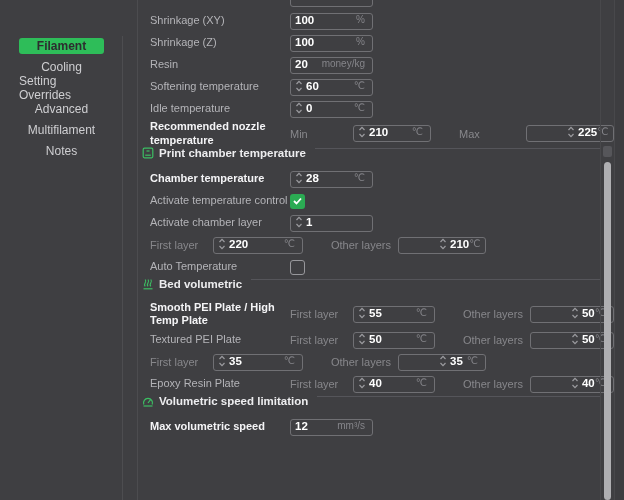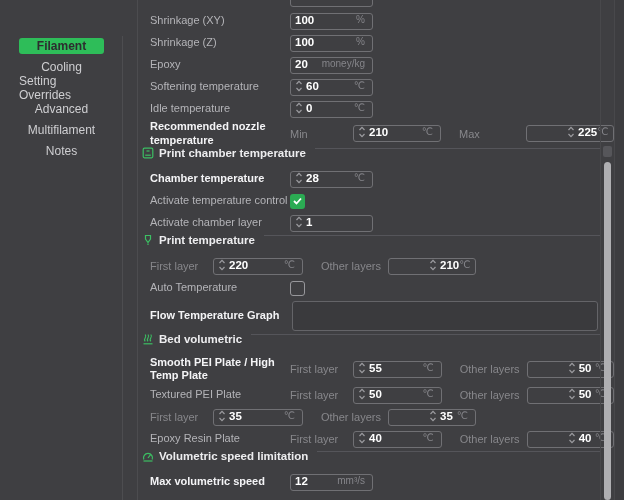--- a/index.html
+++ b/index.html
@@ -97,7 +97,7 @@
       </div>
     </div>
     <div class="row">
-      <div class="label">Epoxy</div>
+      <div class="label">Resin</div>
       <div class="input w83">
         <span class="val">20</span>
         <span class="unit">money/kg</span>

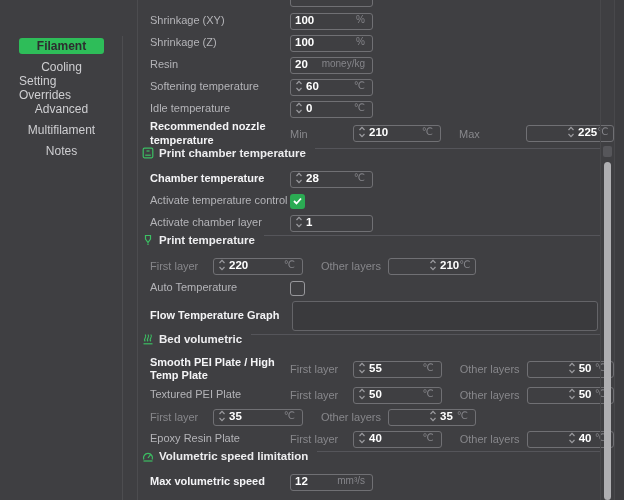--- a/index.html
+++ b/index.html
@@ -25,7 +25,7 @@
   .label{width:140px; flex:0 0 140px; font-size:11px; color:#b4b4b8; line-height:1.2;}
   .label.modified{color:#f4f4f6; font-weight:bold;}
   .sublabel{width:63px; flex:0 0 63px; font-size:11px; color:#87878b;}
-  .sublabel.s2{width:67px; flex:0 0 67px; margin-left:18px;}
+  .sublabel.s2{width:67px; flex:0 0 67px; margin-left:28px;}
   .input{display:flex; box-sizing:border-box; height:17px;
     border:1px solid #707074; border-radius:3px; padding:0 7px 0 4px; background:transparent;}
   .input.w83{width:83px;} .input.w90{width:90px;} .input.w88{width:88px;padding-left:40px;}

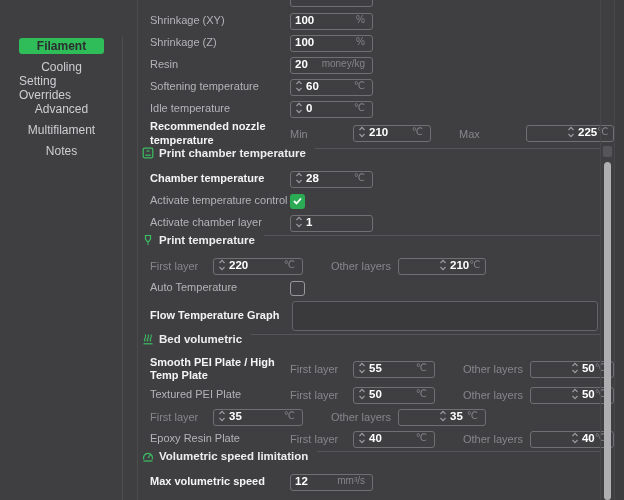--- a/index.html
+++ b/index.html
@@ -193,14 +193,6 @@
       </div>
     </div>
 
-    <div class="section-header">
-      <svg class="section-icon" viewBox="0 0 12 12">
-          <path d="M3.5 1.5 h5 v3.5 l-2.5 3.5 l-2.5 -3.5 z" fill="none" stroke="#3cbf63" stroke-width="1.2"></path>
-          <path d="M6 9.5 v1.5" stroke="#3cbf63" stroke-width="1.2"></path>
-        </svg>
-      <span class="section-title">Print temperature</span>
-      <span class="section-rule"></span>
-    </div>
     <div class="row">
       <div class="sublabel">First layer</div>
       <div class="input w90">

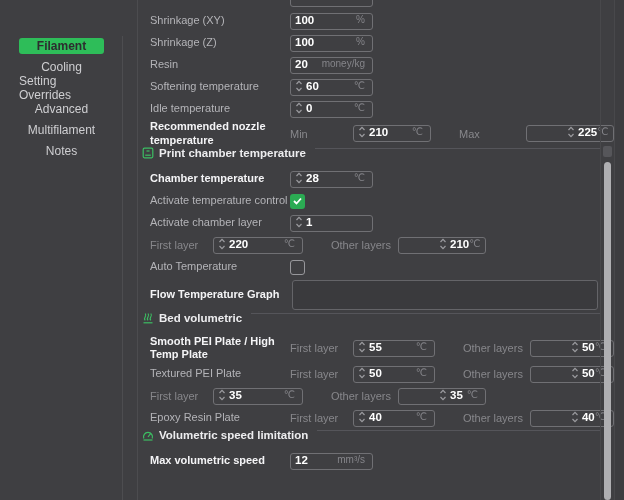--- a/index.html
+++ b/index.html
@@ -219,10 +219,6 @@
       <div class="label">Auto Temperature</div>
       <div class="checkbox unchecked"></div>
     </div>
-    <div class="row h34">
-      <div class="label modified">Flow Temperature Graph</div>
-      <div class="flow-graph-box"></div>
-    </div>
 
     <div class="section-header">
       <svg class="section-icon" viewBox="0 0 12 12">

